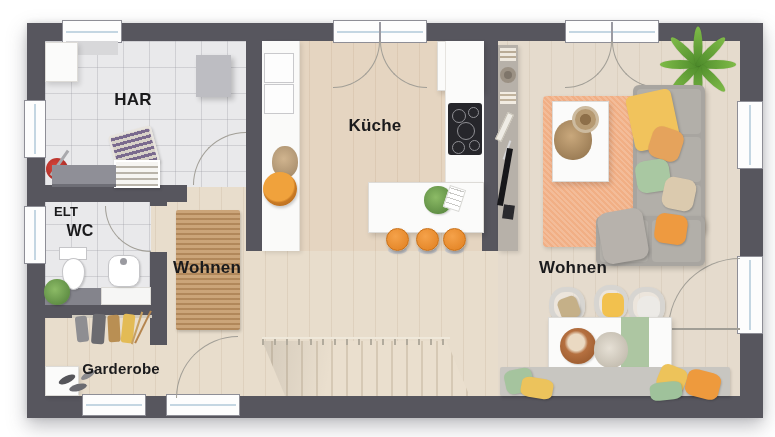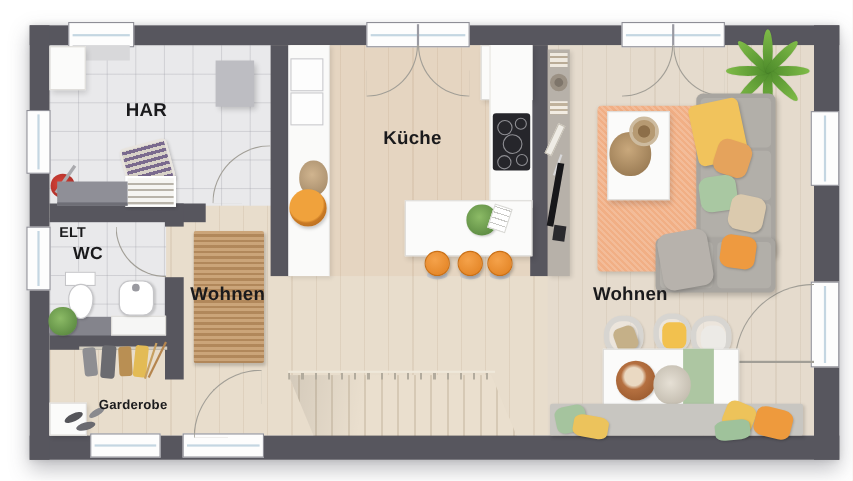--- a/index.html
+++ b/index.html
@@ -34,7 +34,7 @@
   .leaf{background:#a19e96;}
   
   .lbl{position:absolute;transform:translate(-50%,-50%);font-weight:700;font-size:17px;color:#1a1a1c;letter-spacing:.2px;white-space:nowrap;}
-  .lbl.md{font-size:16px;}.lbl.sm{font-size:12px;}.lbl.xs{font-size:13px;}
+  .lbl.md{font-size:16px;}.lbl.sm{font-size:15px;}.lbl.xs{font-size:13px;}
   
   .white-box{background:#fbfbfa;border:1px solid #dddbd7;box-shadow:2px 3px 5px rgba(0,0,0,.14);}
   .pillow{border-radius:28%;box-shadow:1px 1px 2px rgba(0,0,0,.18);}

